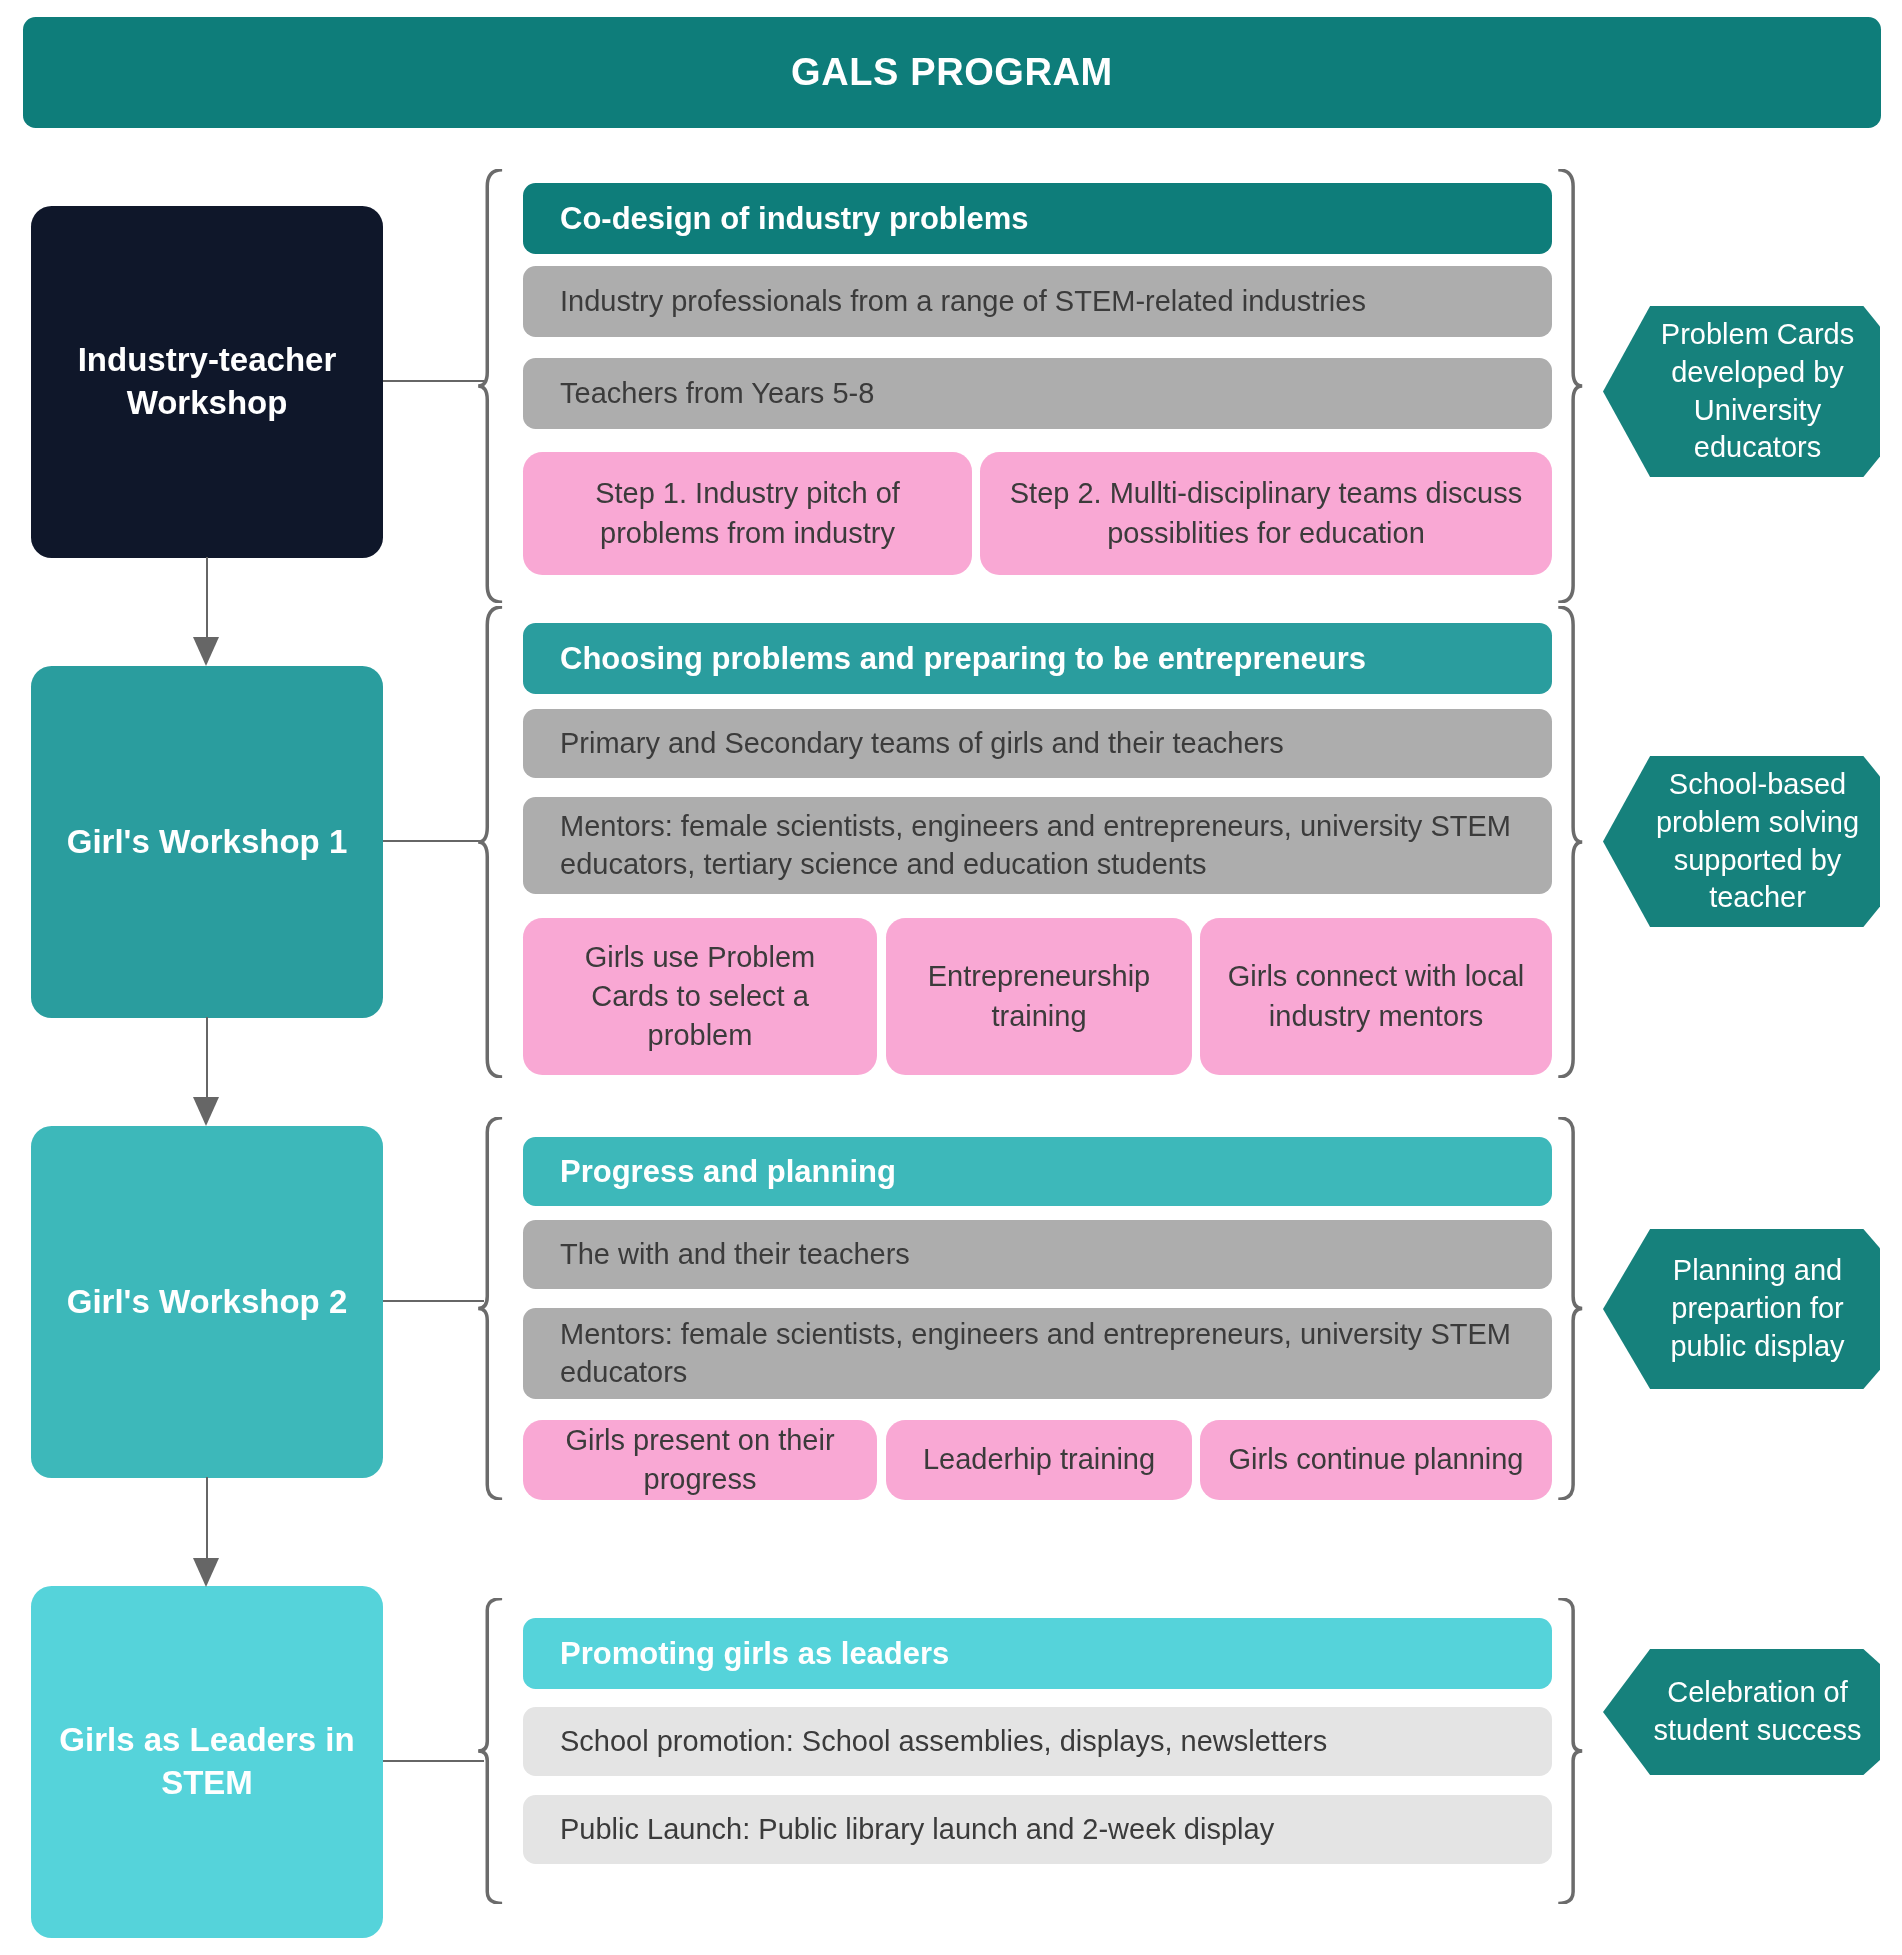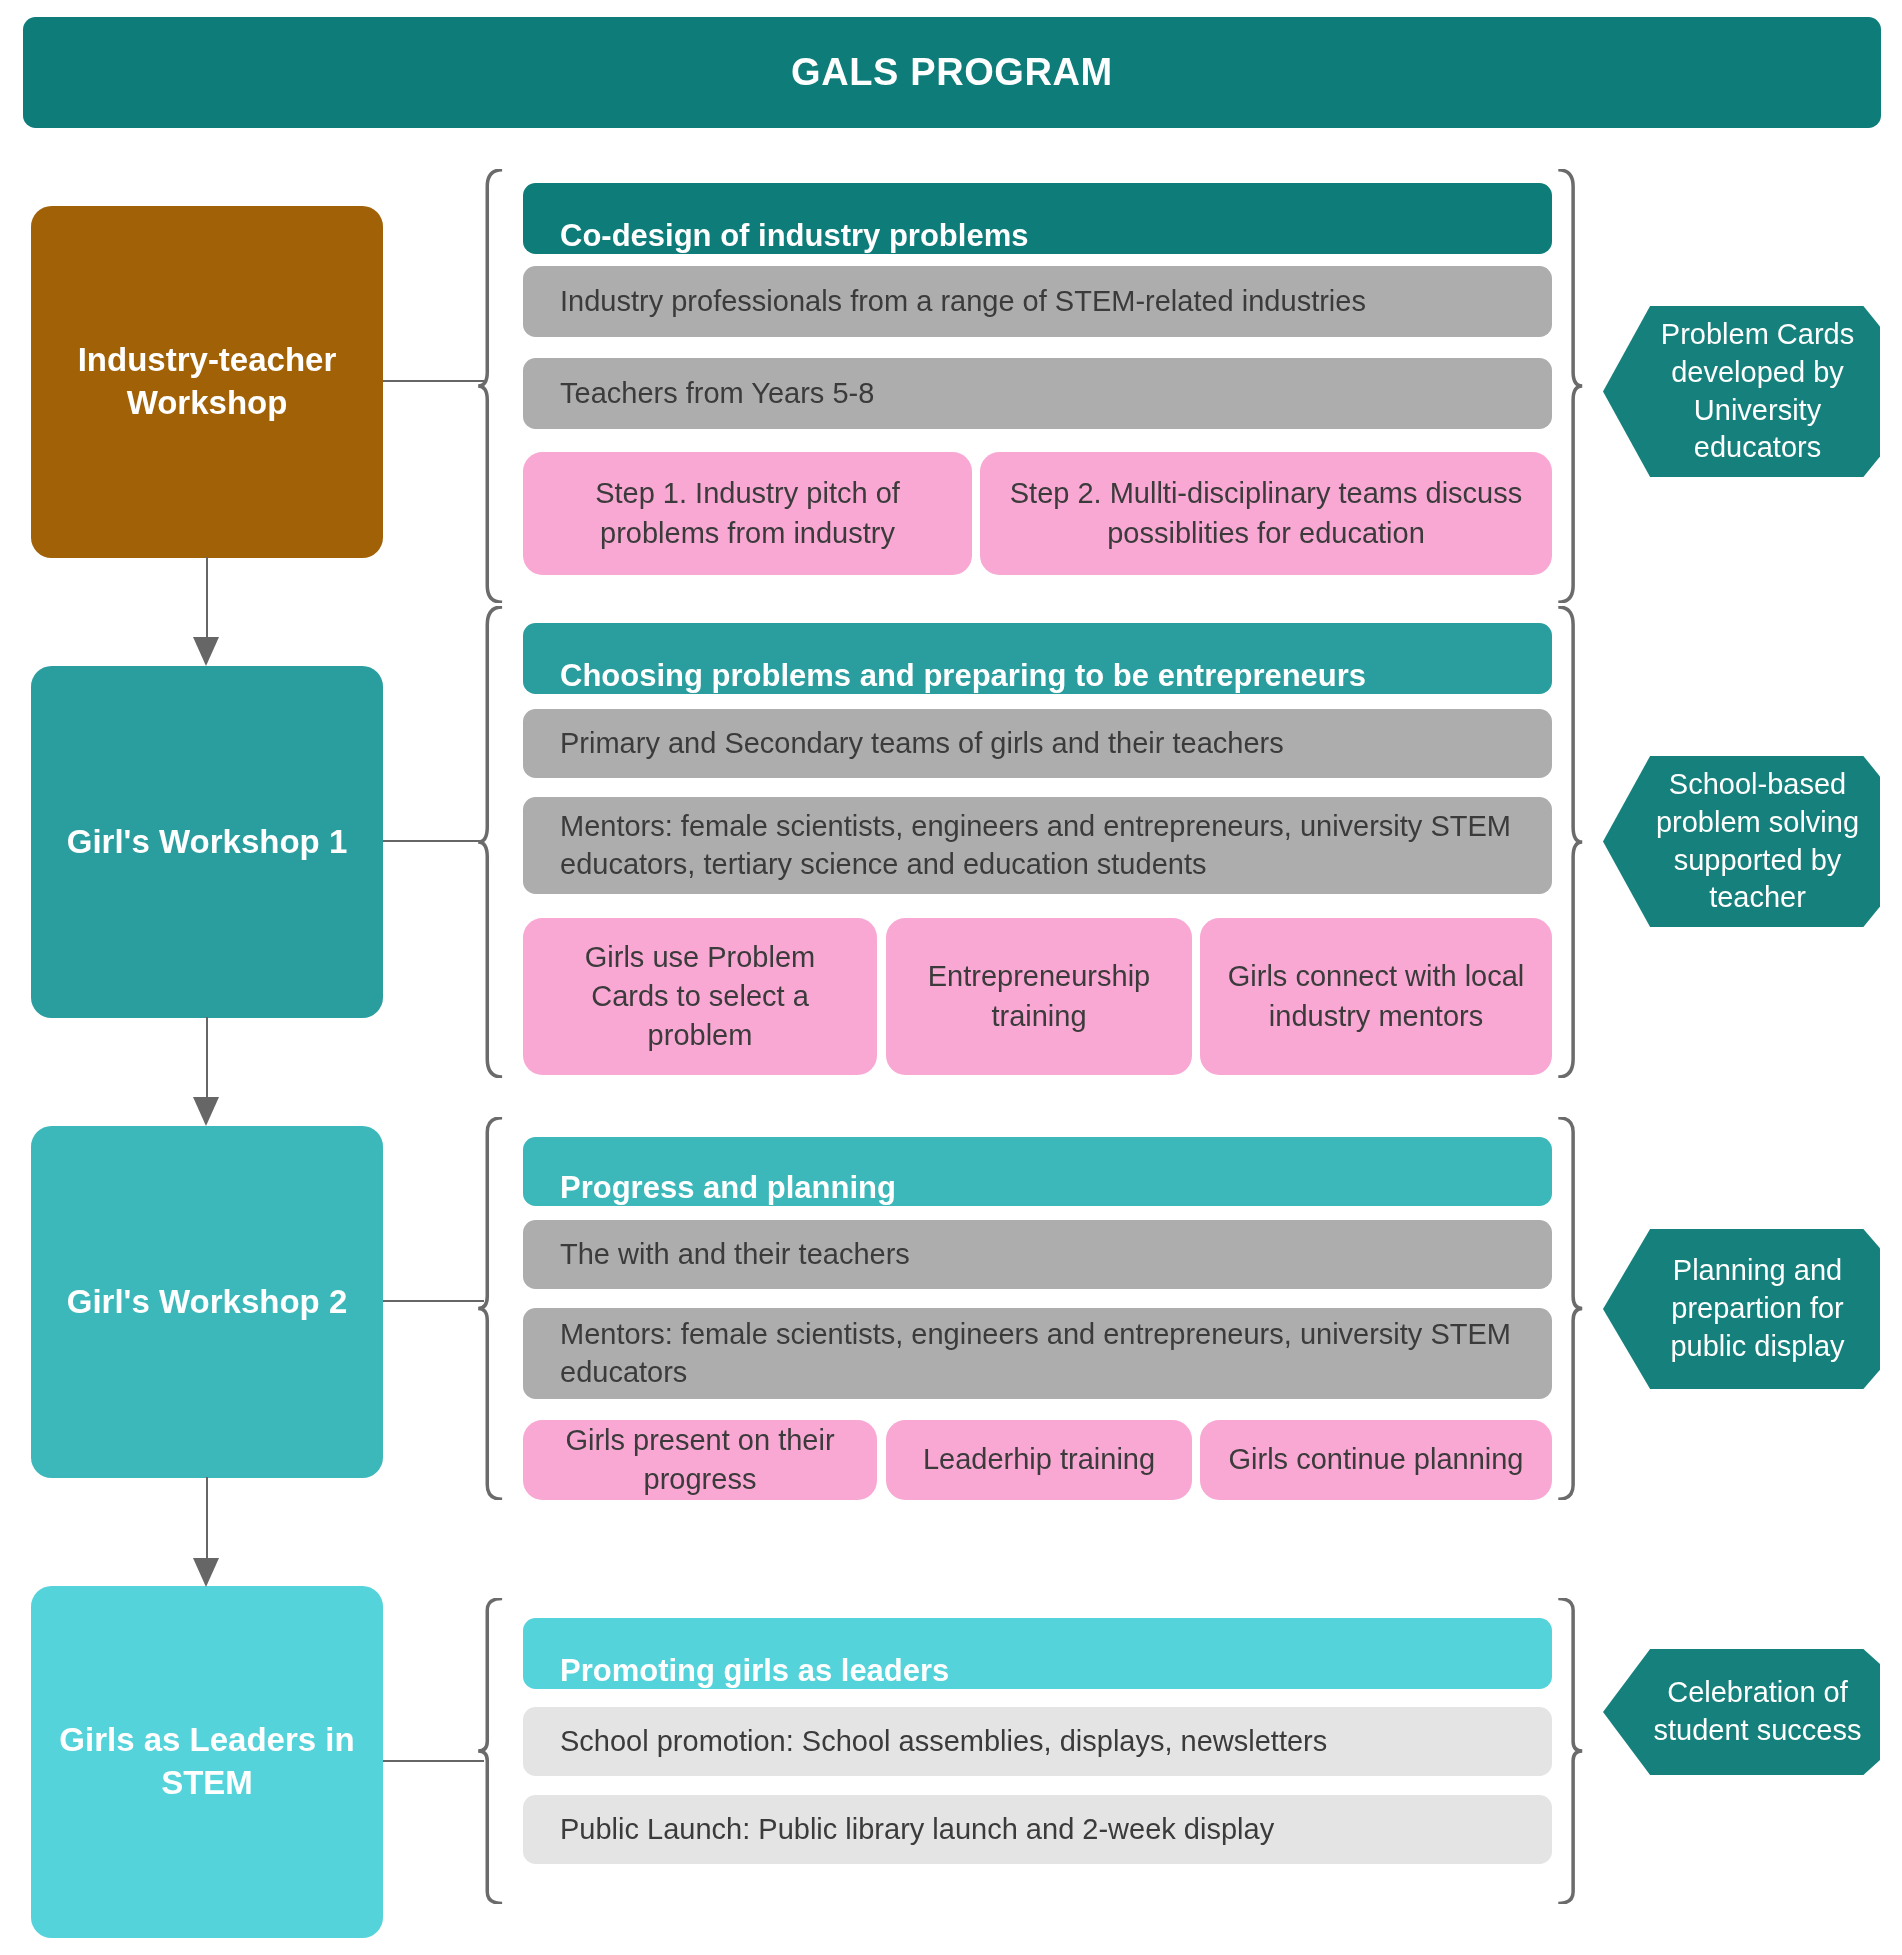--- a/index.html
+++ b/index.html
@@ -44,7 +44,7 @@
   .panel-header{
     position:absolute;left:40px;width:1029px;box-sizing:border-box;
     border-radius:12.6px;color:#ffffff;font-weight:bold;font-size:31px;
-    display:flex;align-items:flex-end;padding:0 37px;
+    display:flex;align-items:center;padding:0 37px;
   }
   .bar{
     position:absolute;left:40px;width:1029px;box-sizing:border-box;

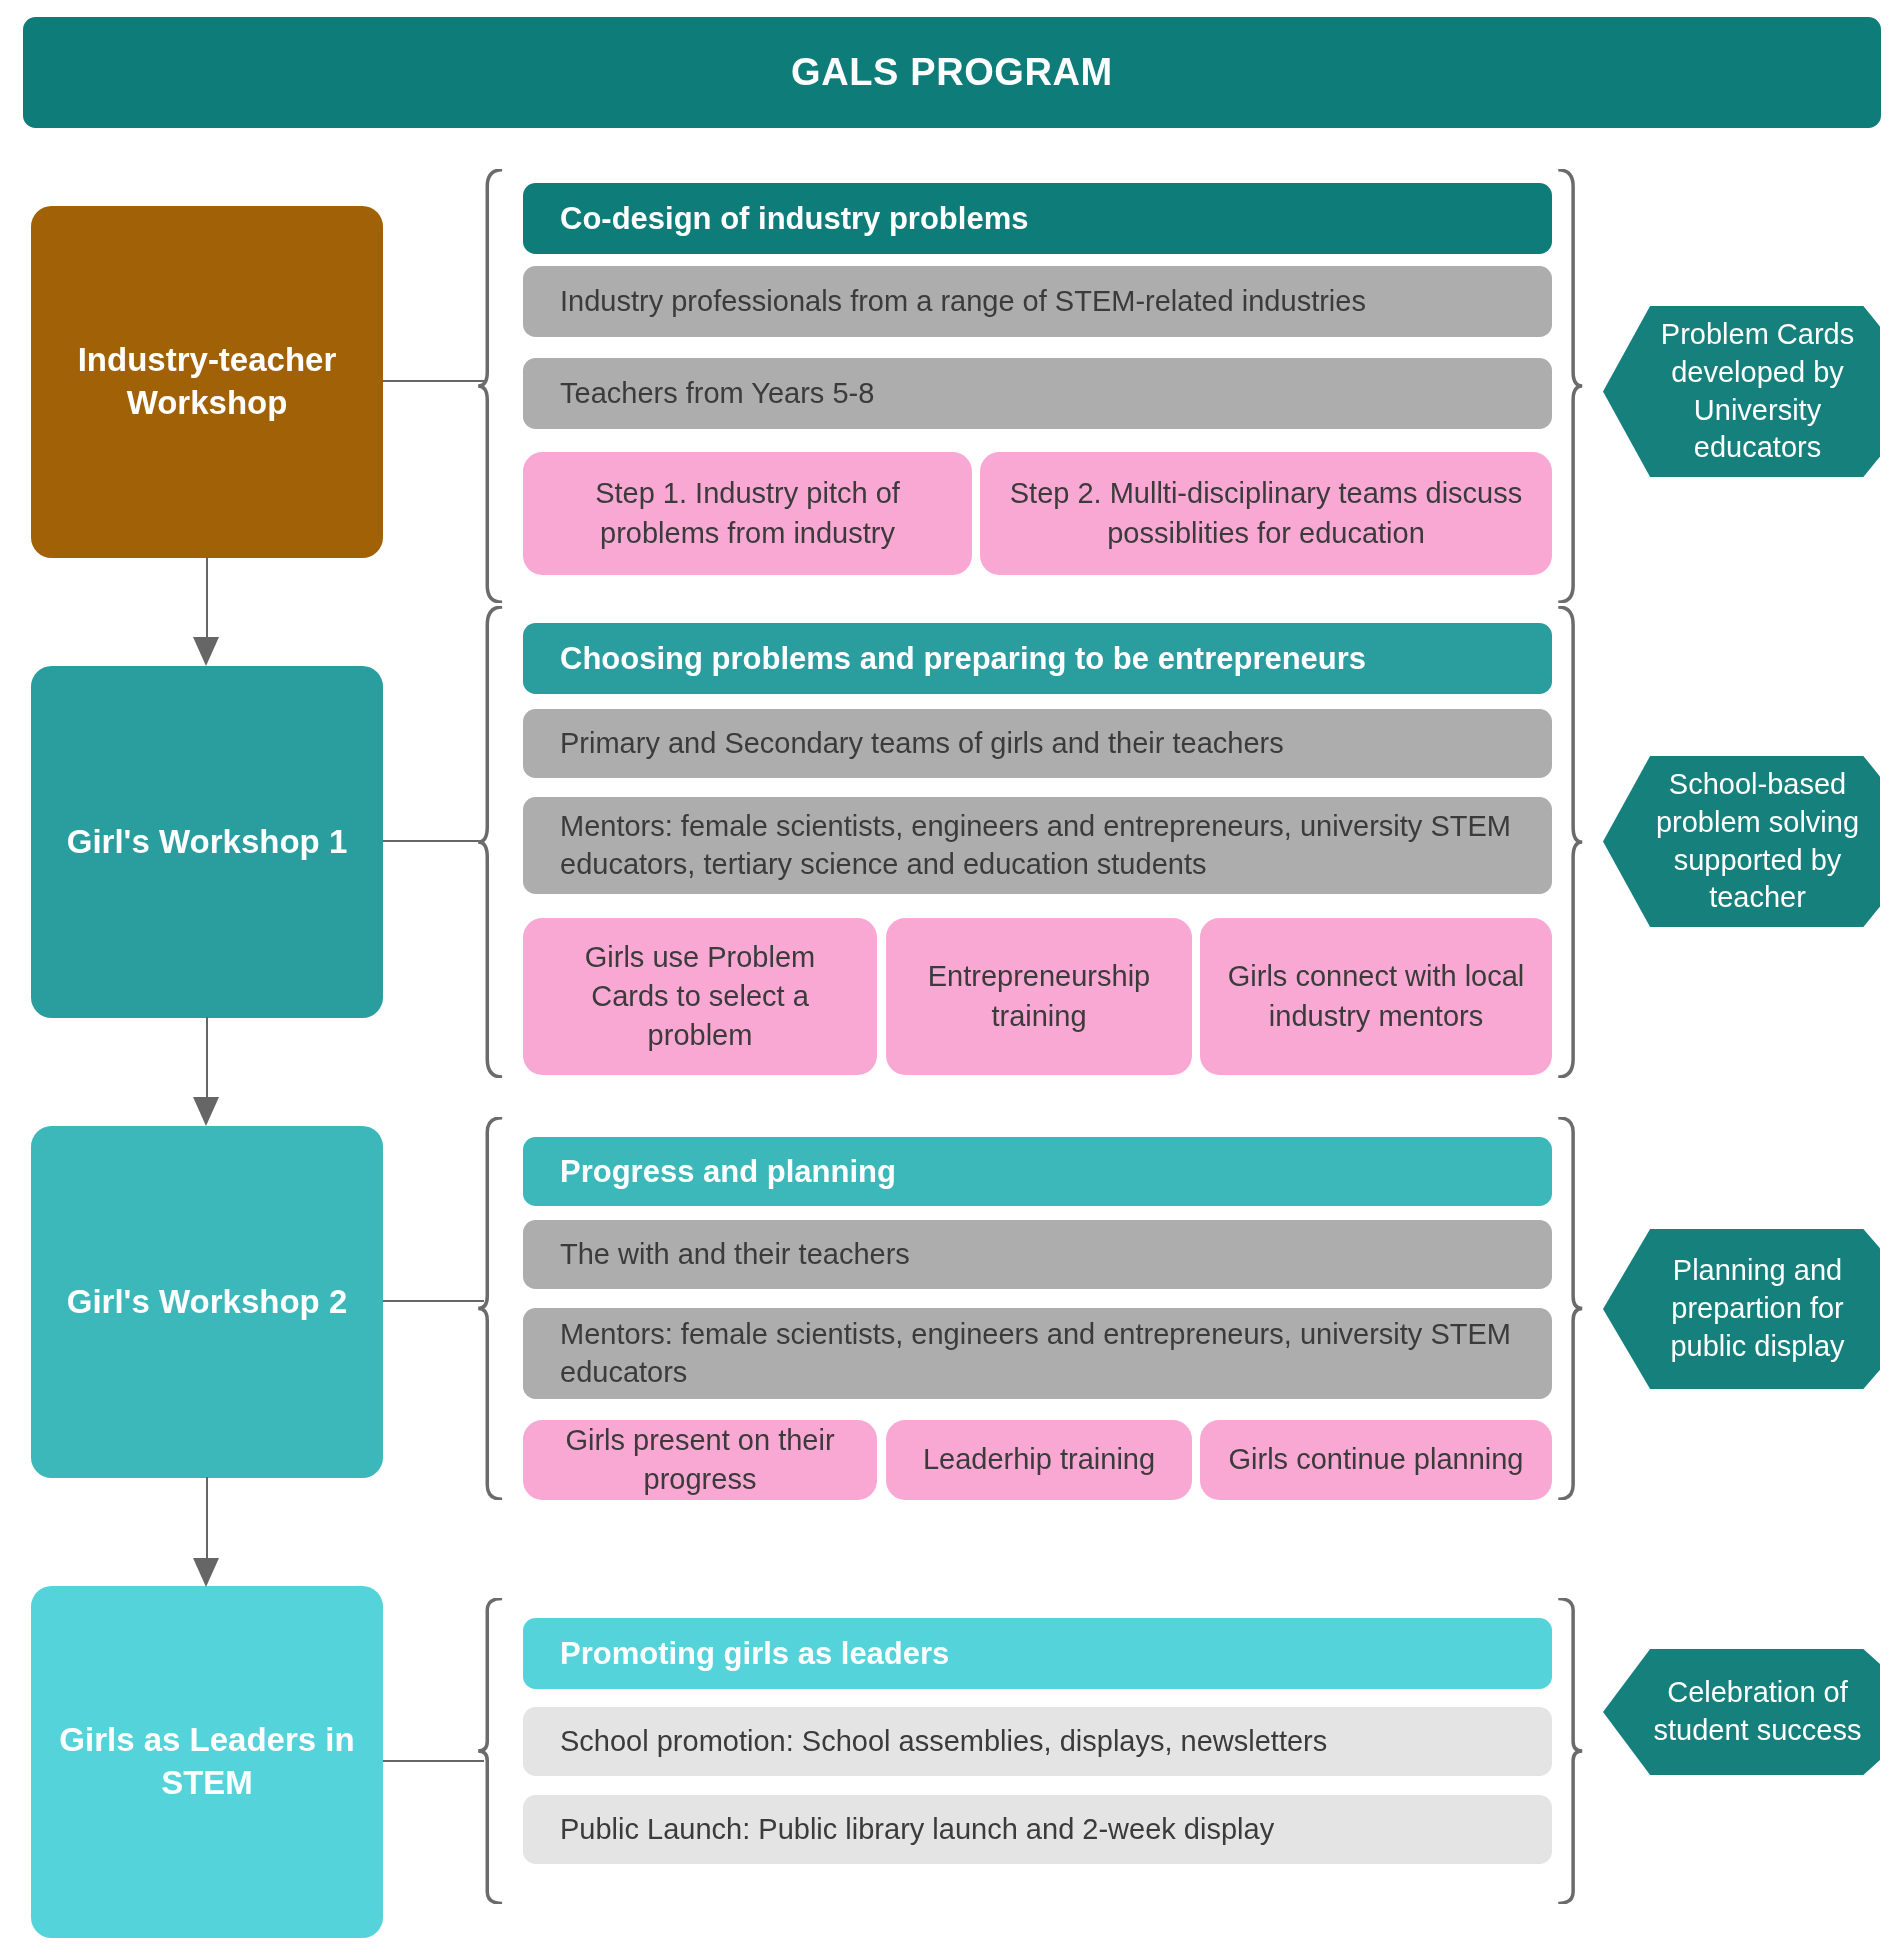--- a/index.html
+++ b/index.html
@@ -24,7 +24,7 @@
     display:flex;align-items:center;justify-content:center;text-align:center;
     padding:0 27.4px;box-sizing:border-box;
   }
-  .stage.s1{top:206px;background:#a16207;}
+  .stage.s1{top:206px;background:#0f172a;}
   .stage.s2{top:666px;background:#2a9d9e;}
   .stage.s3{top:1126px;background:#3db8ba;}
   .stage.s4{top:1586px;background:#55d3da;}

